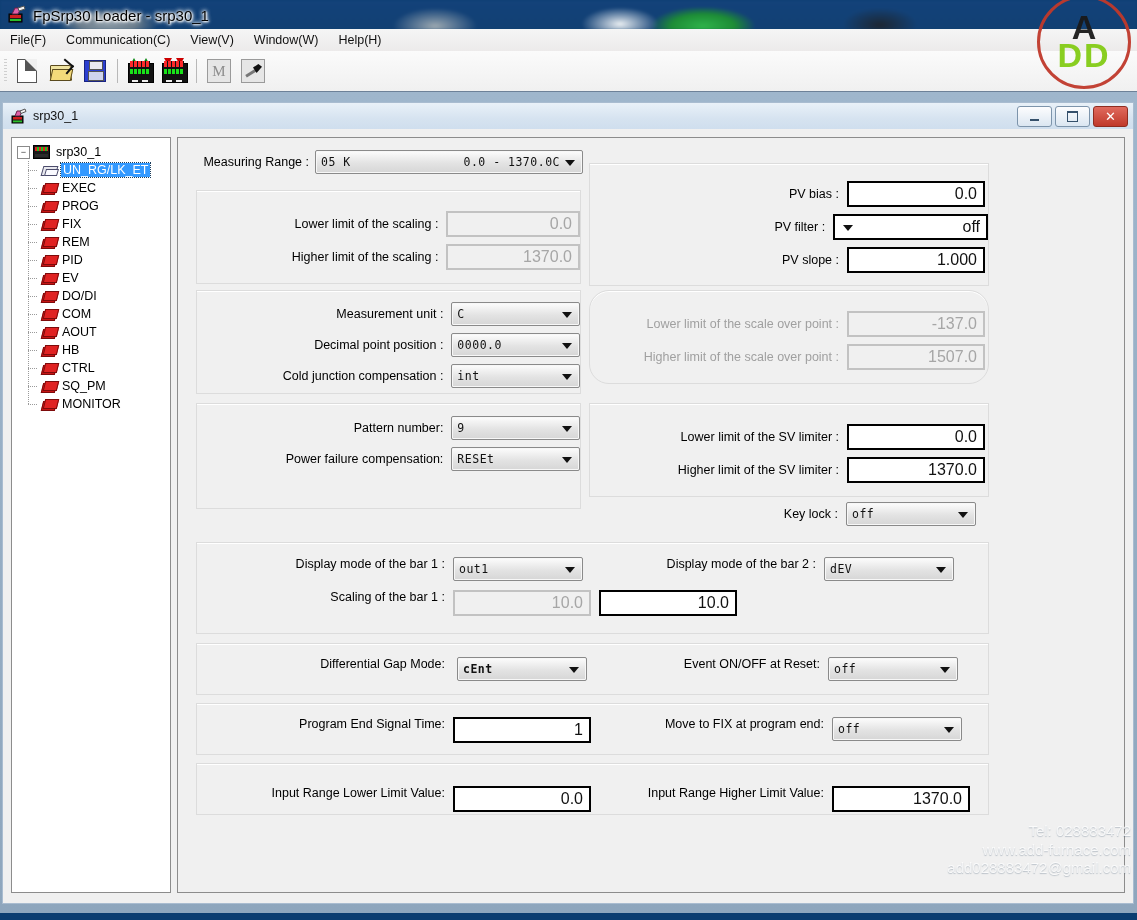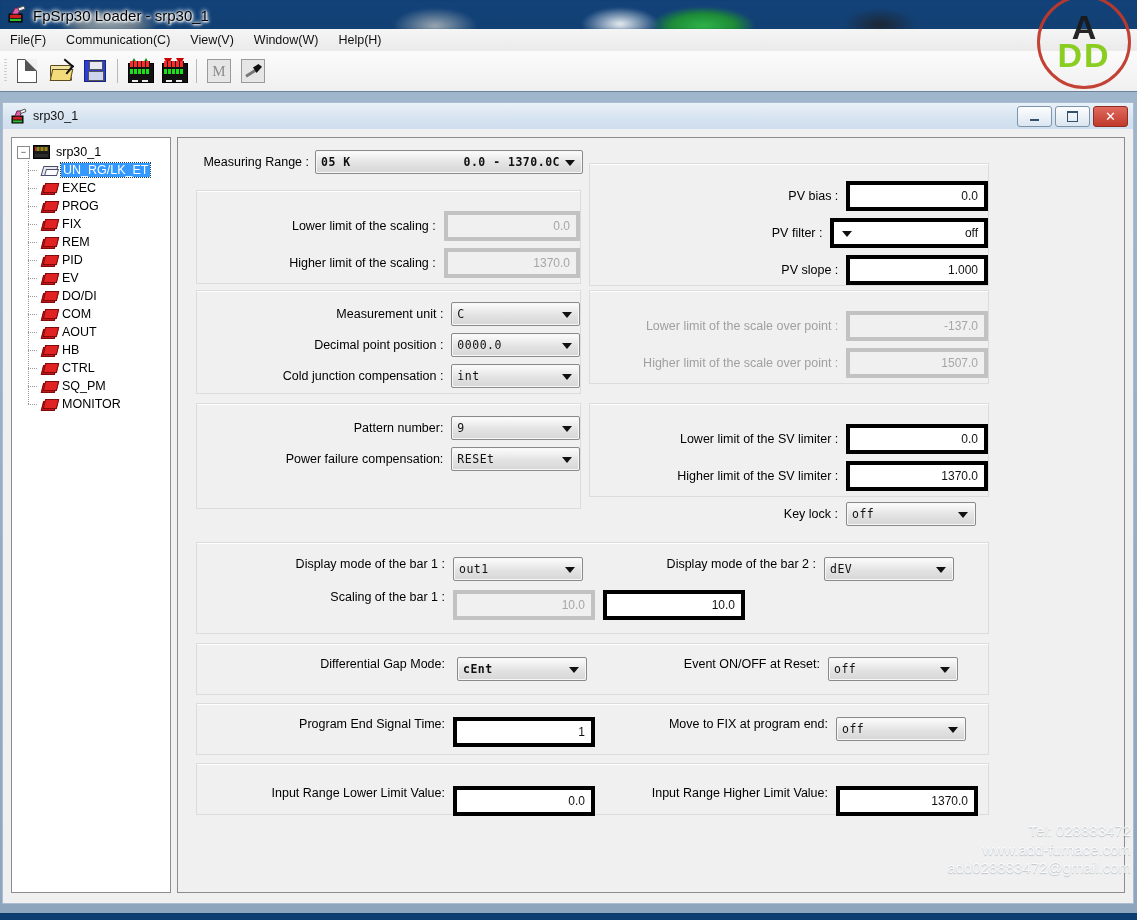--- a/index.html
+++ b/index.html
@@ -176,7 +176,7 @@
     font-family:"DejaVu Sans Mono",monospace;font-size:11.5px;color:#111;
     padding-left:5px;letter-spacing:.5px;white-space:nowrap;overflow:hidden;
   }
-  .combo .cval.spread{flex:1;display:flex;justify-content:space-between;padding-right:22px;font-weight:bold;}
+  .combo .cval.spread{flex:1;display:flex;justify-content:space-between;padding-right:22px;}
   .combo .carrow{
     position:absolute;right:7px;top:50%;margin-top:-2px;width:0;height:0;
     border-left:5px solid transparent;border-right:5px solid transparent;border-top:6px solid #111;

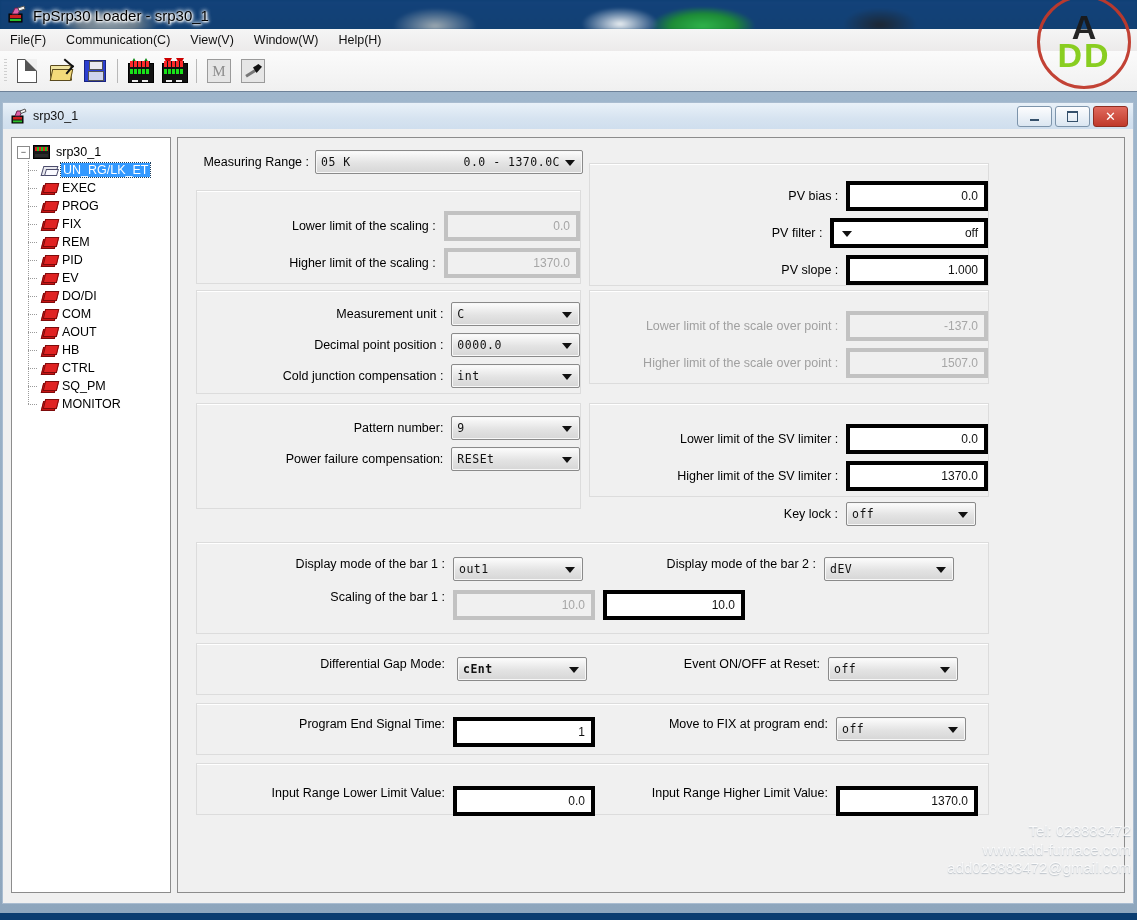--- a/index.html
+++ b/index.html
@@ -182,9 +182,9 @@
     border-left:5px solid transparent;border-right:5px solid transparent;border-top:6px solid #111;
   }
   .txt{
-    height:22px;border:4px solid #000000;background:#fff;
+    height:22px;border:2px solid #000000;background:#fff;
     display:flex;align-items:center;justify-content:flex-end;
-    padding-right:6px;font-size:12px;color:#111;cursor:text;
+    padding-right:6px;font-size:16px;color:#111;cursor:text;
   }
   .txt.dis{background:#f0f0f0;color:#a6a6a6;border-color:#c2c2c2;}
   .txt.spin{justify-content:flex-end;position:relative;padding-left:24px;}

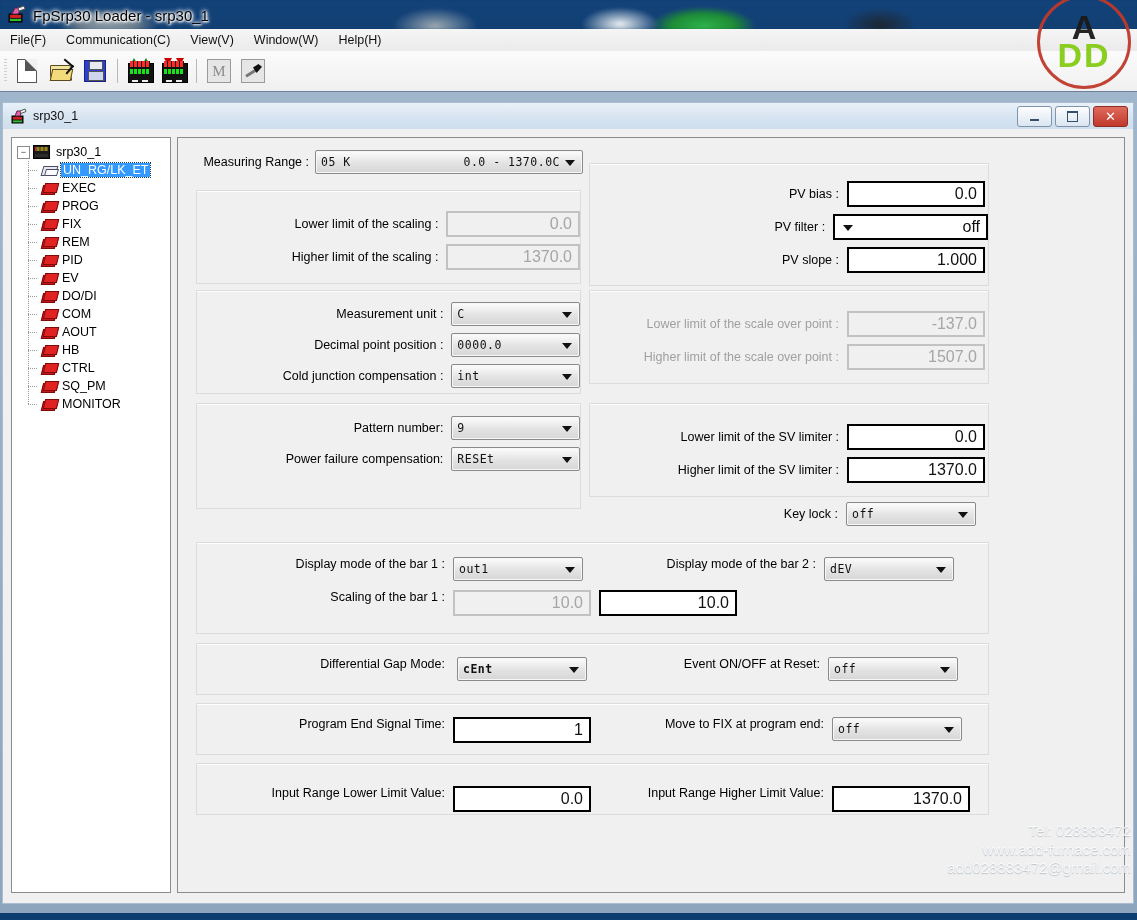--- a/index.html
+++ b/index.html
@@ -538,7 +538,7 @@
             </div>
           </div>
 
-          <div class="group" style="position:absolute;left:411px;top:152px;width:398px;height:92px;">
+          <div class="group" style="position:absolute;left:411px;top:152px;width:398px;height:92px;border-radius:20px;">
             <div class="grp-row" style="margin-top:20px;">
               <div class="lbl dis" style="width:249px;">Lower limit of the scale over point :</div>
               <div class="txt dis" style="width:128px;margin-left:8px;">-137.0</div>

